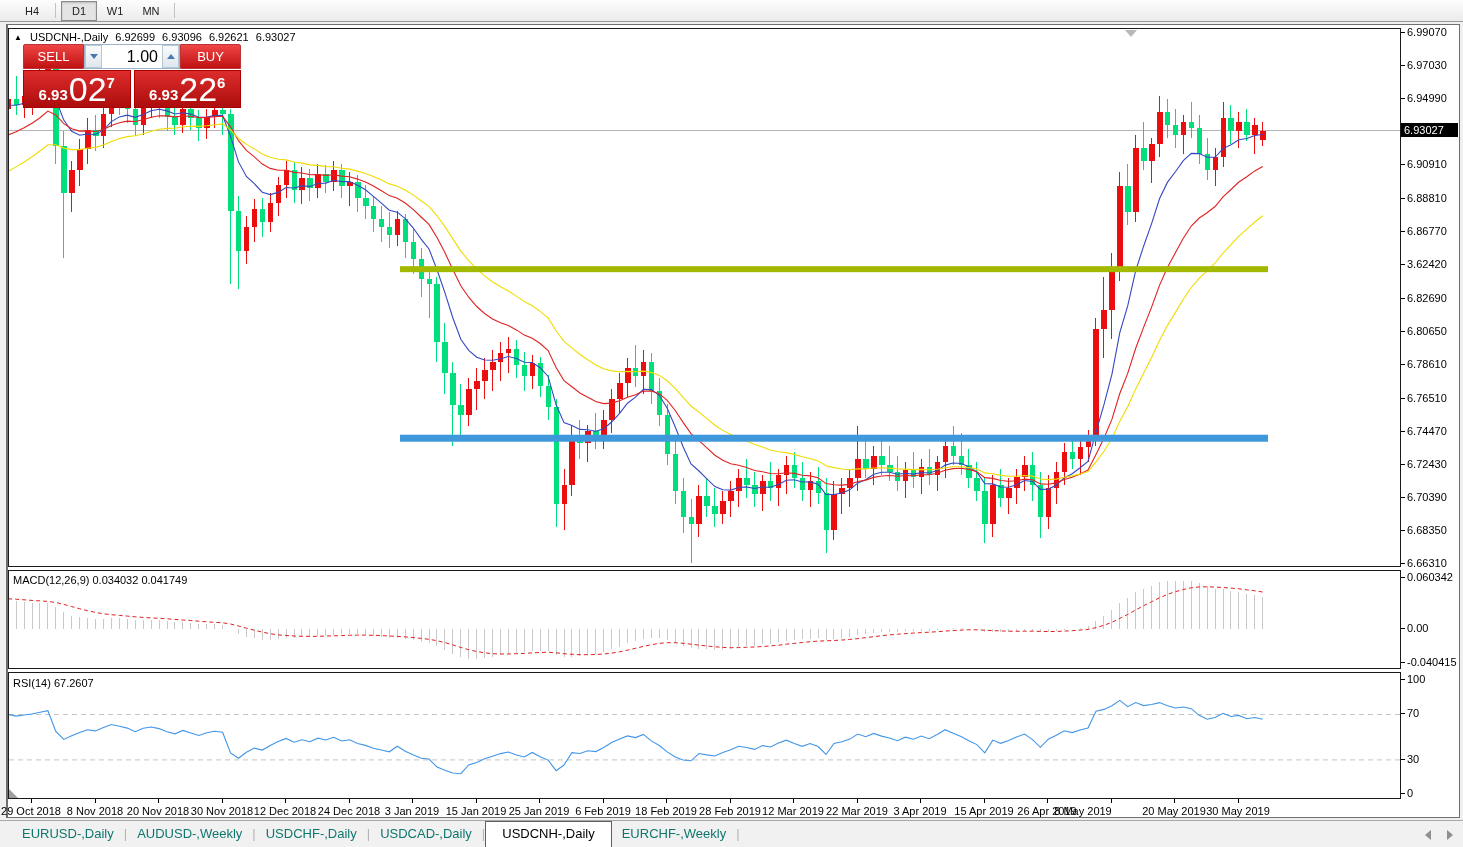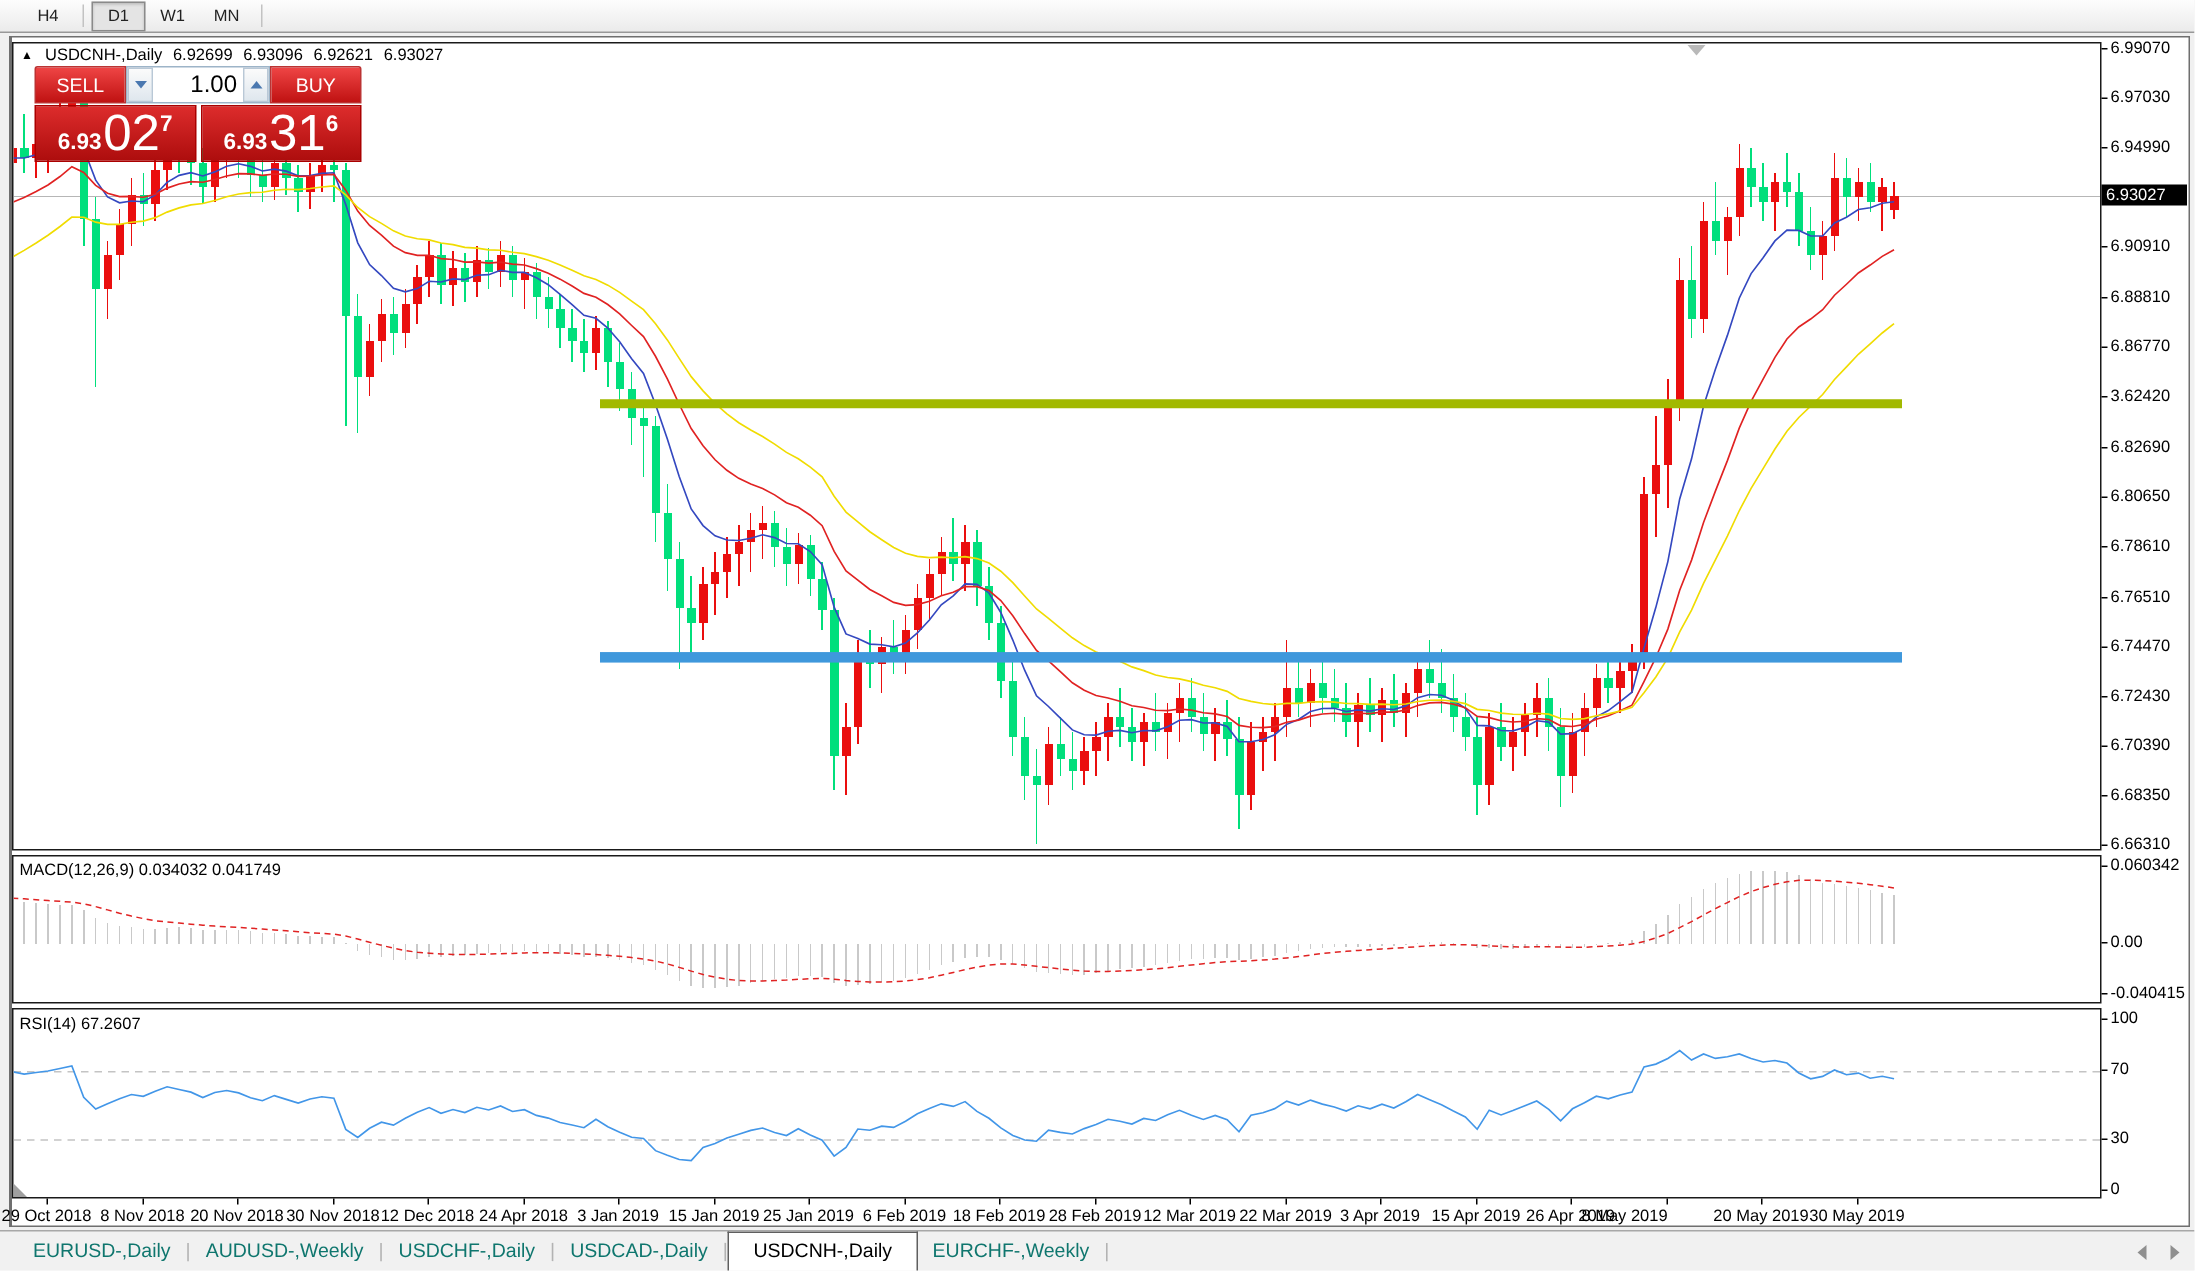--- a/index.html
+++ b/index.html
@@ -629,7 +629,7 @@
     </div>
     <div class="tp-price">
       <span class="pfx">6.93</span>
-      <span class="big">31</span>
+      <span class="big">22</span>
       <span class="sup">6</span>
     </div>
   </div>

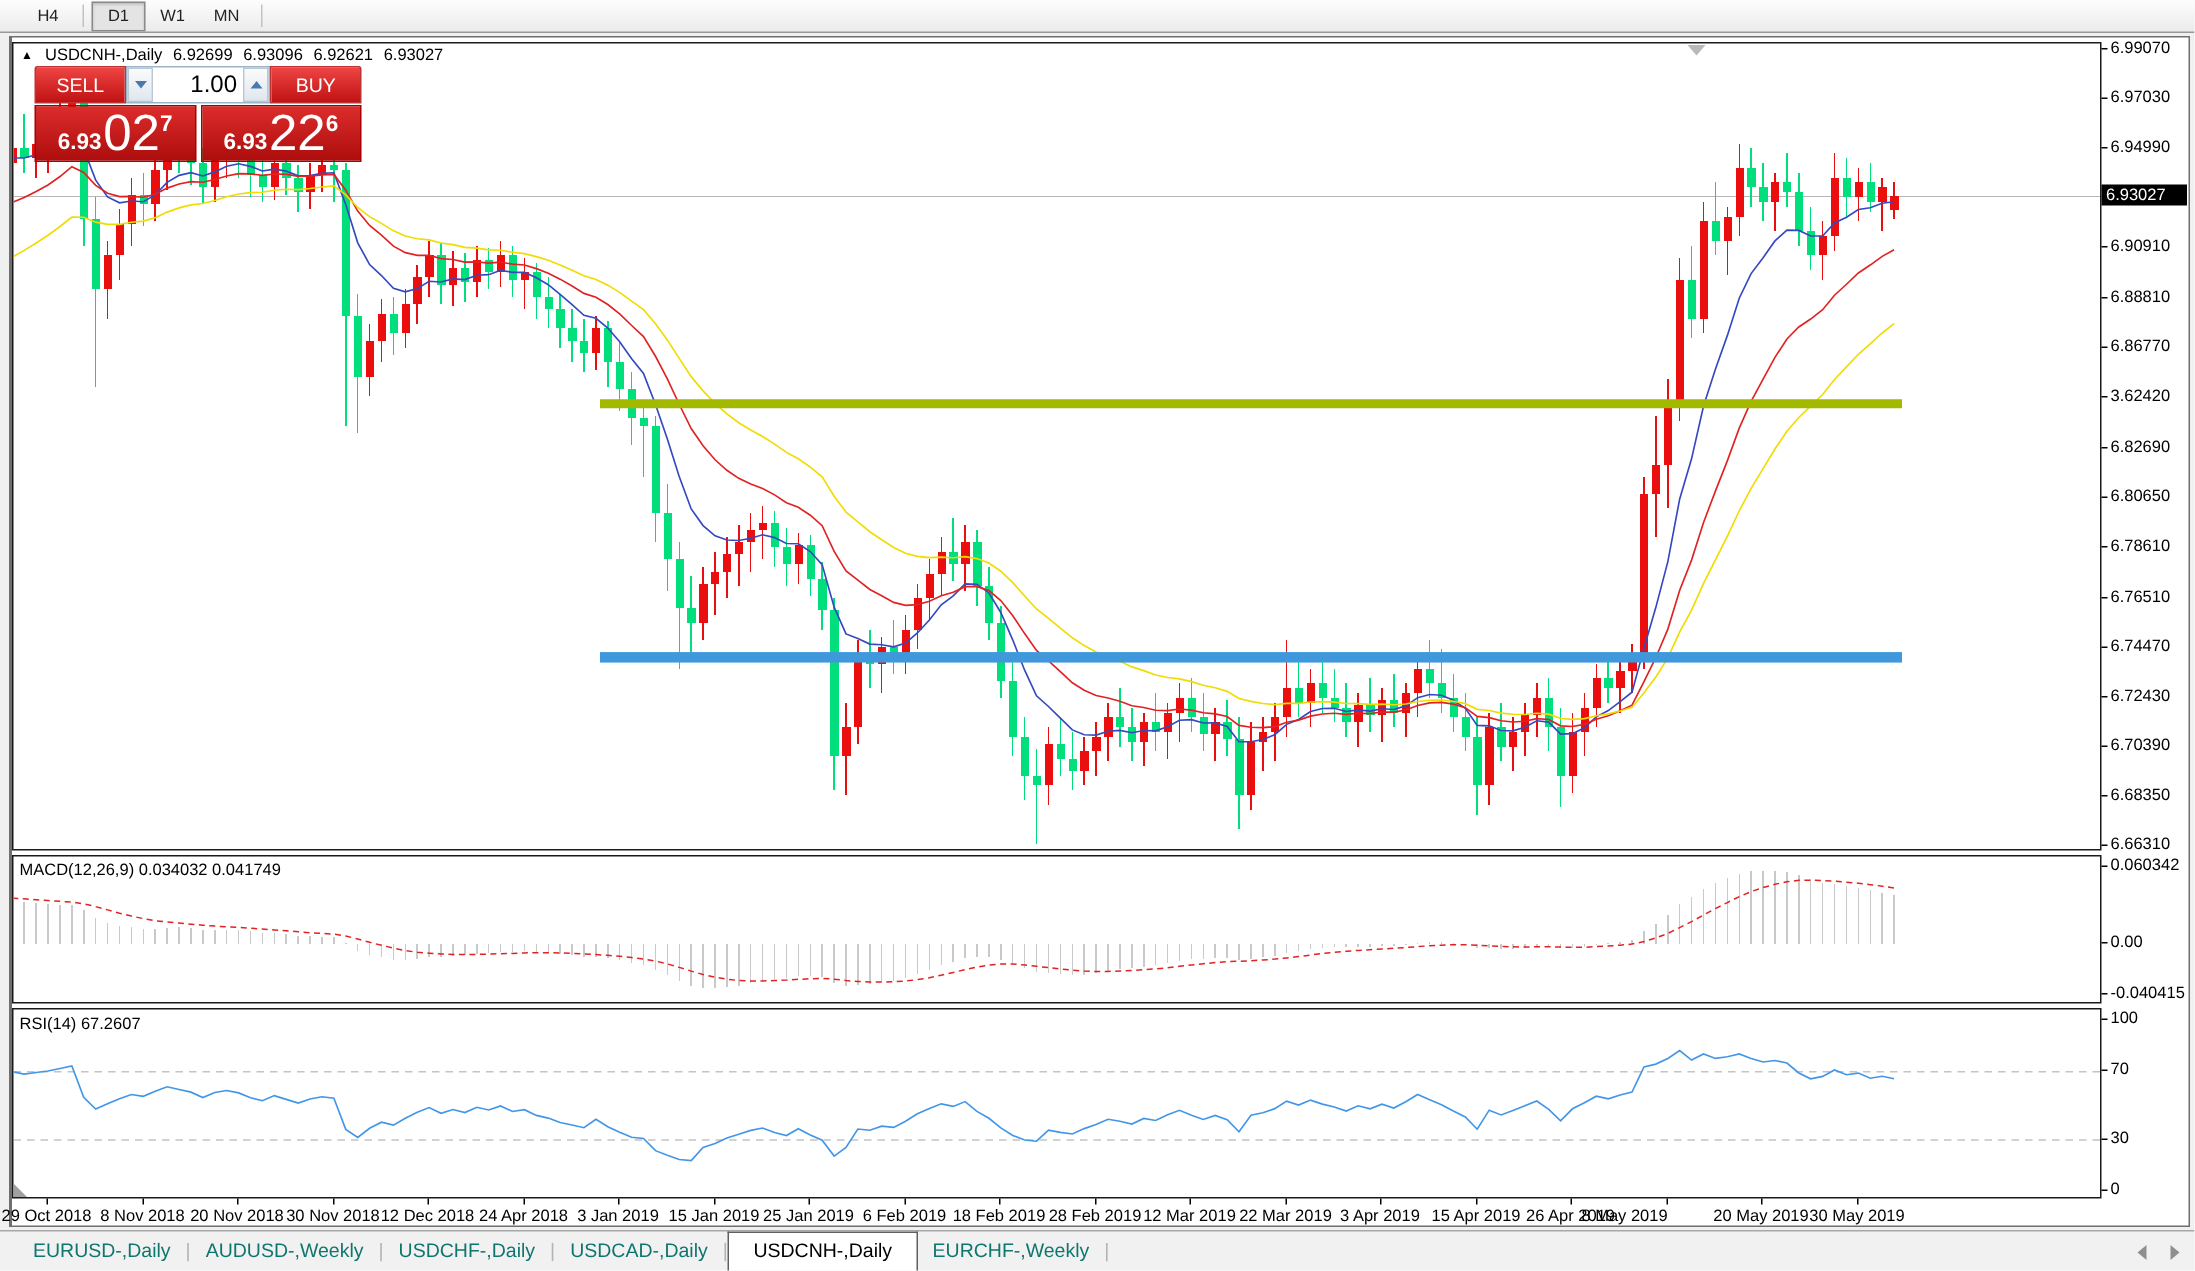--- a/index.html
+++ b/index.html
@@ -693,7 +693,7 @@
     <div class="x-tick" style="left:285px"></div>
     <div class="x-label" style="left:285px">12 Dec 2018</div>
     <div class="x-tick" style="left:349px"></div>
-    <div class="x-label" style="left:349px">24 Apr 2018</div>
+    <div class="x-label" style="left:349px">24 Dec 2018</div>
     <div class="x-tick" style="left:412px"></div>
     <div class="x-label" style="left:412px">3 Jan 2019</div>
     <div class="x-tick" style="left:476px"></div>

